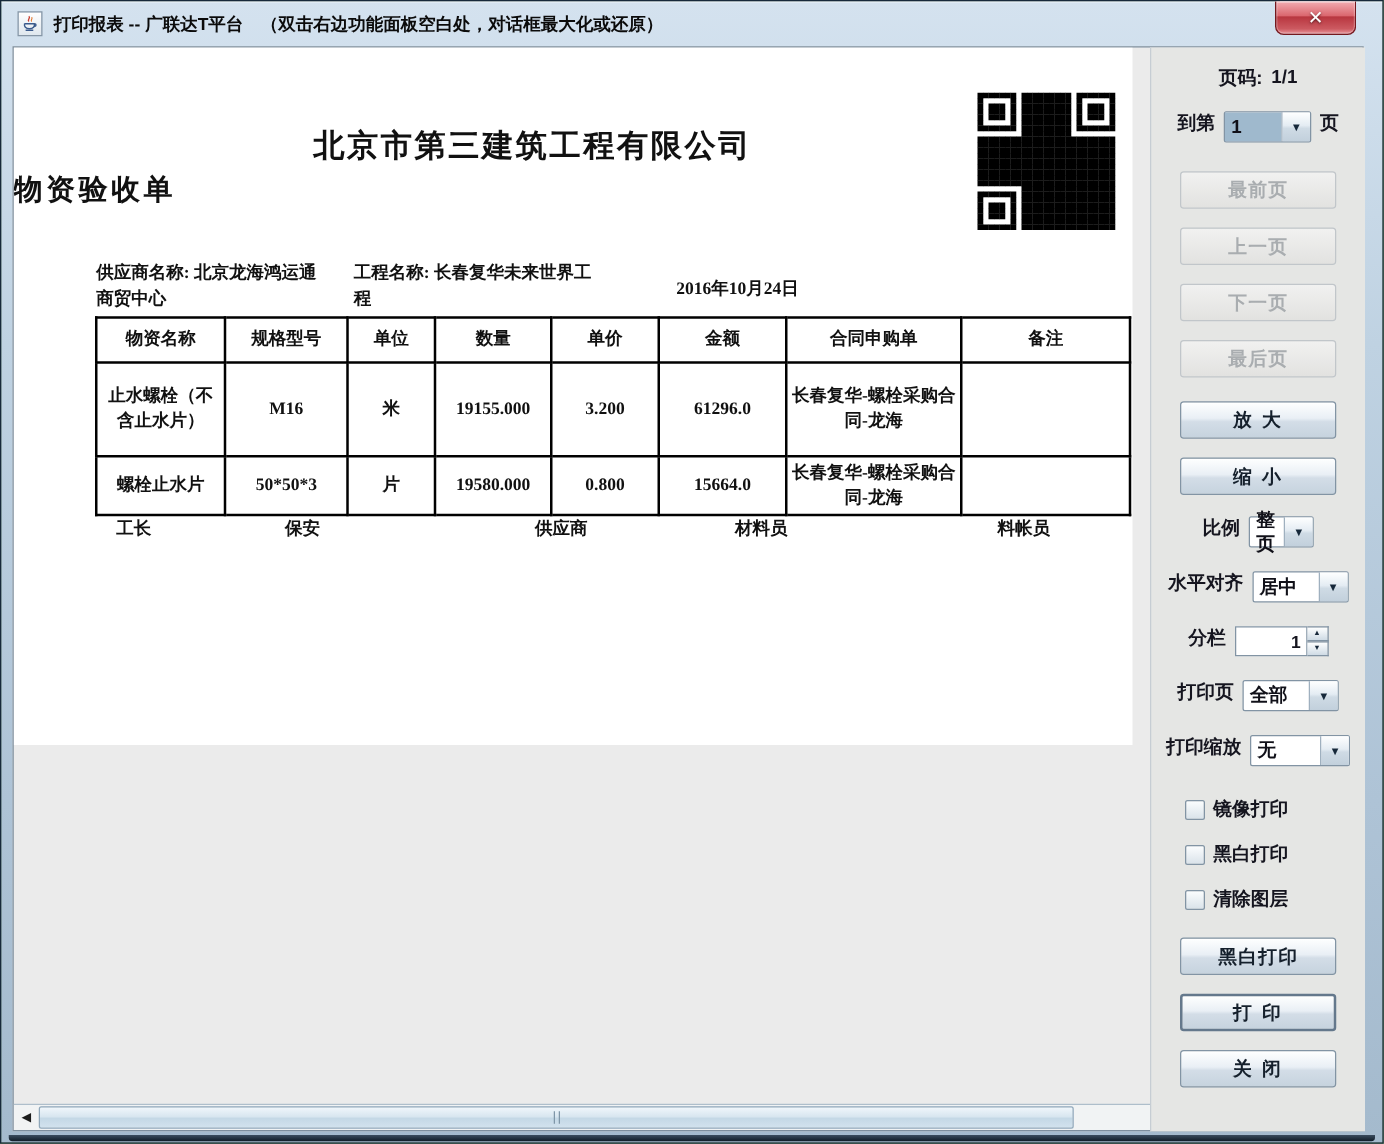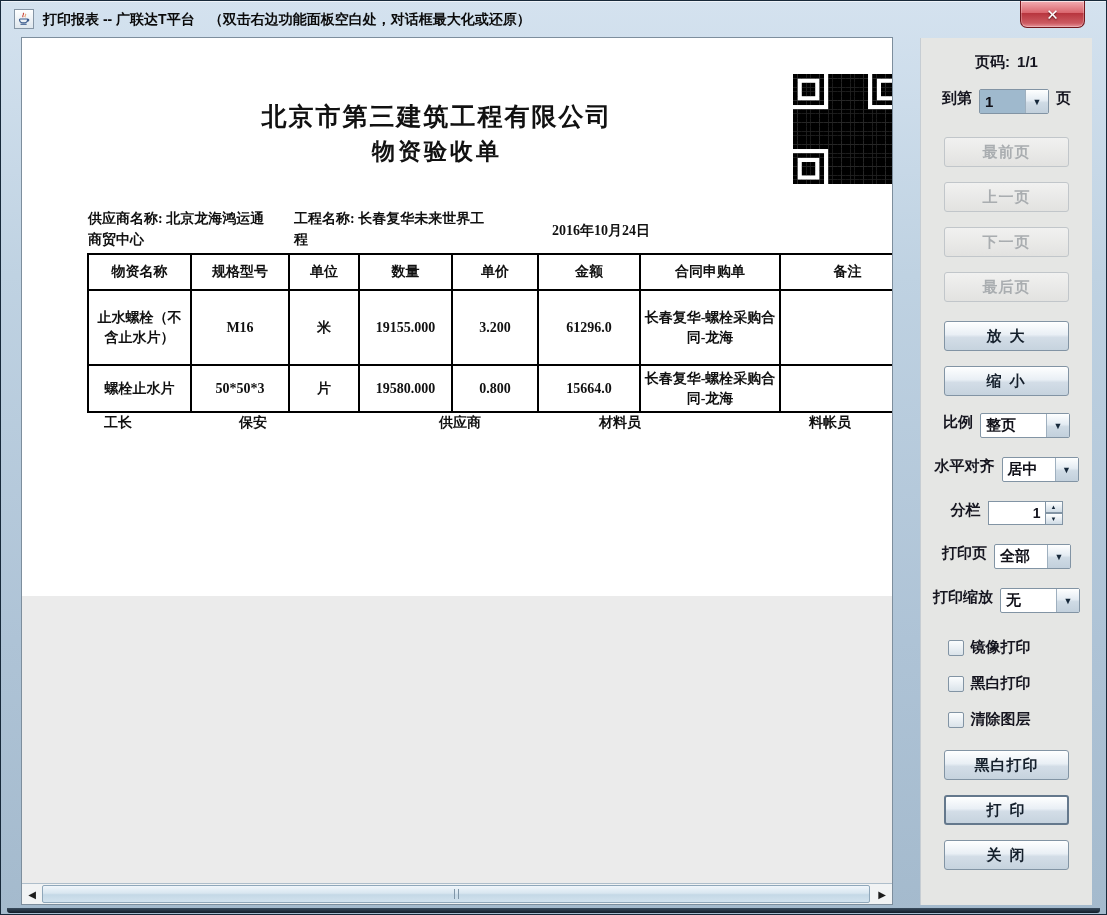--- a/index.html
+++ b/index.html
@@ -29,7 +29,7 @@
   .close-x { color:#fff; font-size:15px; font-weight:700; text-shadow:0 1px 2px rgba(0,0,0,.6); line-height:1; }
 
   
-  .preview { position:absolute; left:20px; top:36px; width:872px; height:868px;
+  .preview { position:absolute; left:9px; top:36px; width:1081px; height:868px;
     background:#ebebeb; border:1px solid #7d8e9d; overflow:hidden; }
   .page { position:absolute; left:0; top:0; width:895px; height:558px; background:#ffffff;
     font-family:"Liberation Serif","DejaVu Serif",serif; color:#111; font-weight:700; }

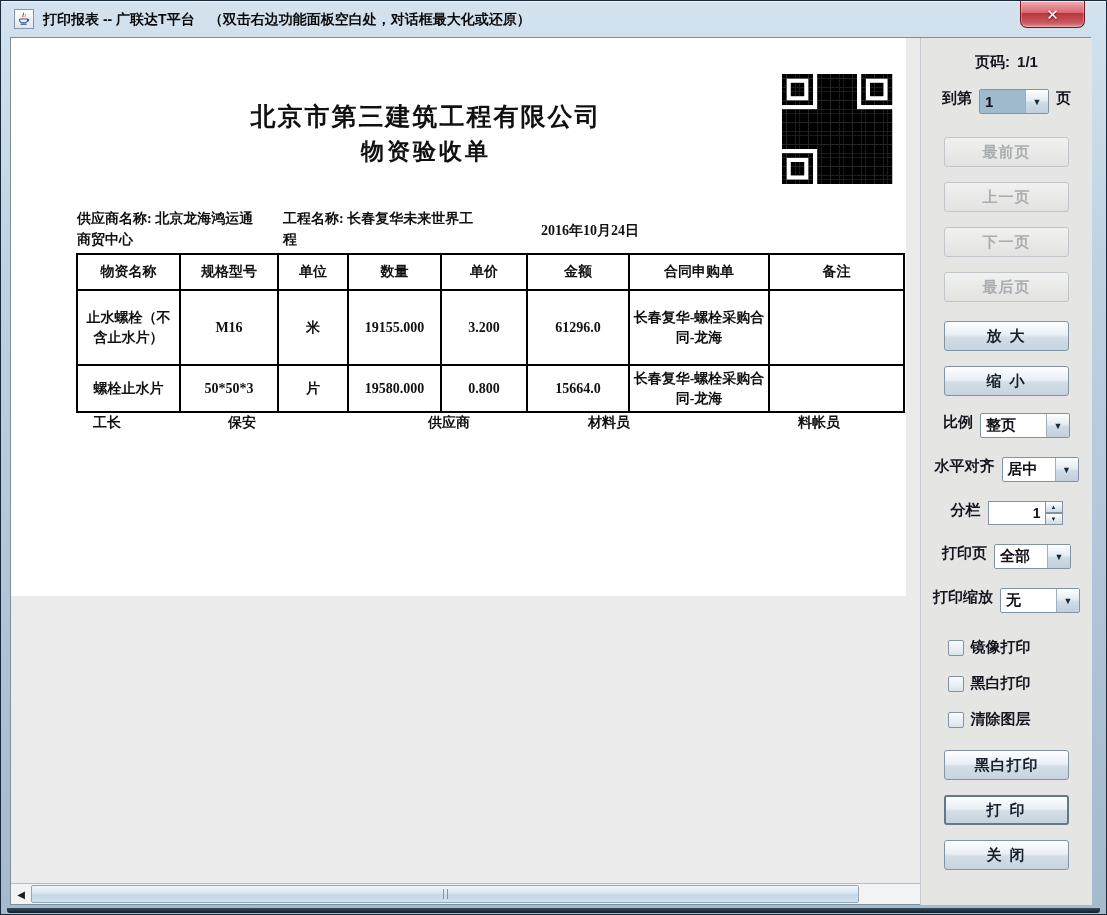--- a/index.html
+++ b/index.html
@@ -36,7 +36,7 @@
 
   .doc-company { position:absolute; left:0; top:62px; width:830px; text-align:center;
     font-size:25px; letter-spacing:2px; }
-  .doc-title   { position:absolute; left:0; top:98px; width:830px; text-align:center;
+  .doc-title   { position:absolute; left:0; top:98px; width:830px; 
     font-size:23px; letter-spacing:3px; }
   .qr { position:absolute; left:770px; top:36px; width:112px; height:110px; }
 

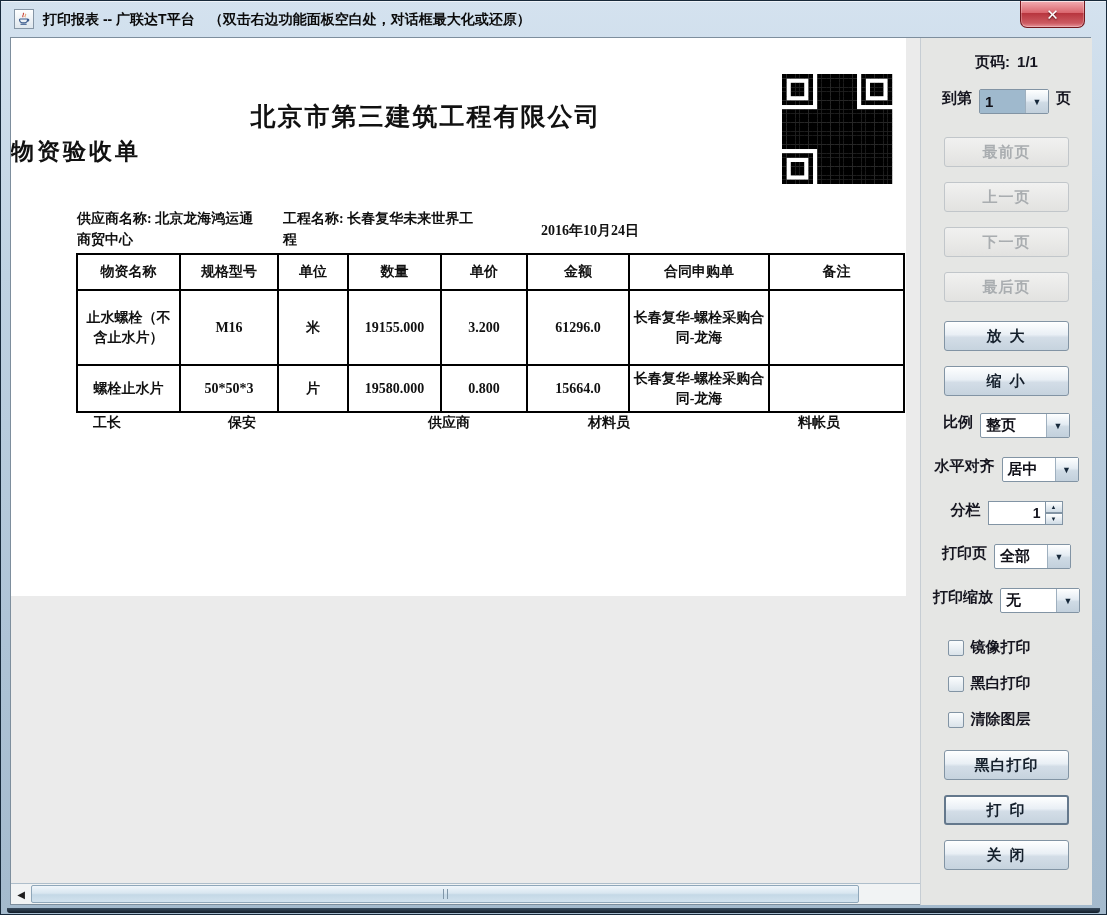--- a/index.html
+++ b/index.html
@@ -99,7 +99,7 @@
     color:#16283a; font-size:9px; cursor:pointer; }
   .combo.selected .val { background:#9fb9cd; }
   .c-goto .val { width:45px; }
-  .c-scale .val { width:65px; justify-content:flex-start;font-family:Liberation Mono, monospace; }
+  .c-scale .val { width:27px; justify-content:flex-start;font-family:Liberation Mono, monospace; }
   .c-halign .val { width:52px; }
   .c-pages .val { width:52px; }
   .c-pscale .val { width:55px; justify-content:flex-start; }

